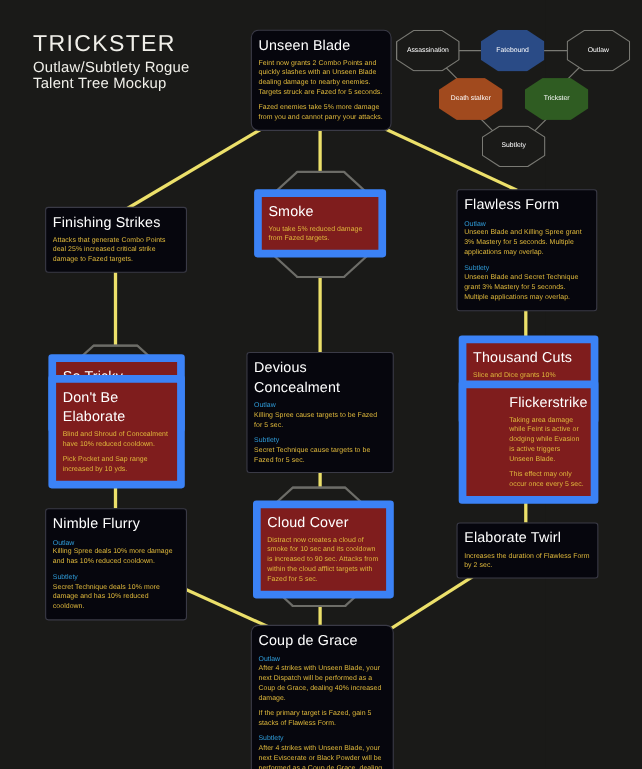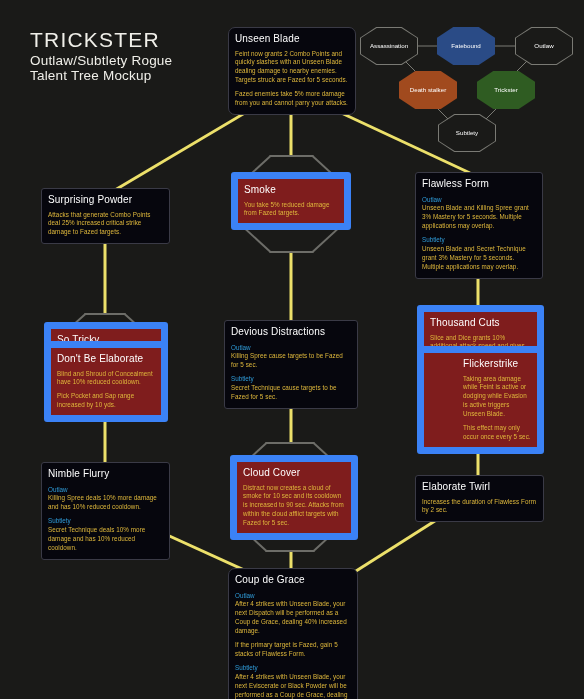--- a/index.html
+++ b/index.html
@@ -80,7 +80,7 @@
 
   .p-title {
     color: #ffffff;
-    font-size: 10px;
+    font-size: 13px;
     line-height: 1.35;
     margin-bottom: 4px;
     letter-spacing: .15px;

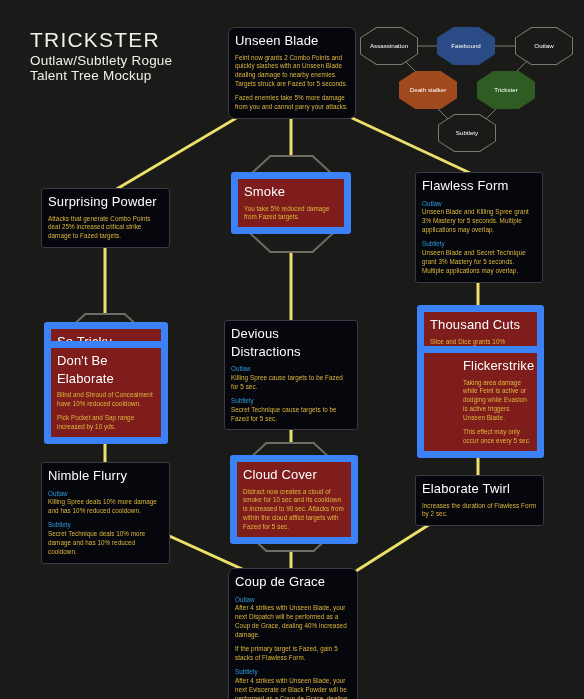--- a/index.html
+++ b/index.html
@@ -228,7 +228,7 @@
   </div>
 
   <div class="panel" style="left:41px; top:188px; width:129px;">
-    <div class="p-title">Surprising Powder</div>
+    <div class="p-title">Finishing Strikes</div>
     <div class="p-body">Attacks that generate Combo Points deal 25% increased critical strike damage to Fazed targets.</div>
   </div>
 

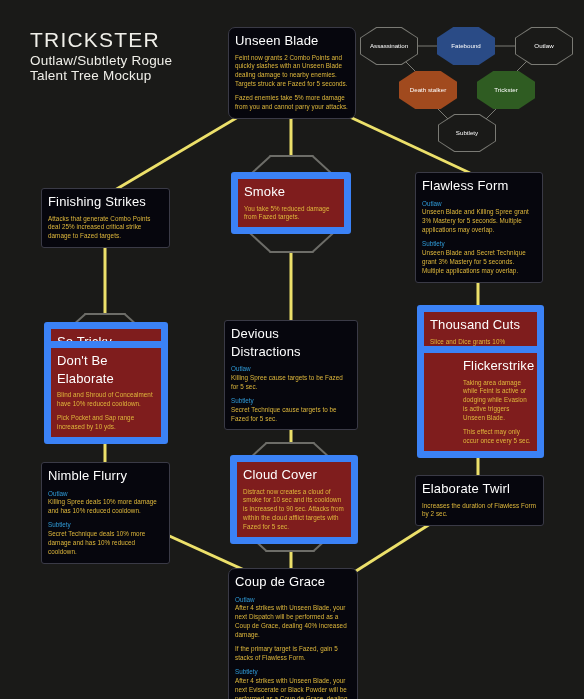--- a/index.html
+++ b/index.html
@@ -258,7 +258,7 @@
   </div>
 
   <div class="panel" style="left:224px; top:320px; width:134px;">
-    <div class="p-title">Devious Distractions</div>
+    <div class="p-title">Devious Concealment</div>
     <div class="spec-head">Outlaw</div>
     <div class="p-body">Killing Spree cause targets to be Fazed for 5 sec.</div>
     <div class="spec-head">Subtlety</div>

